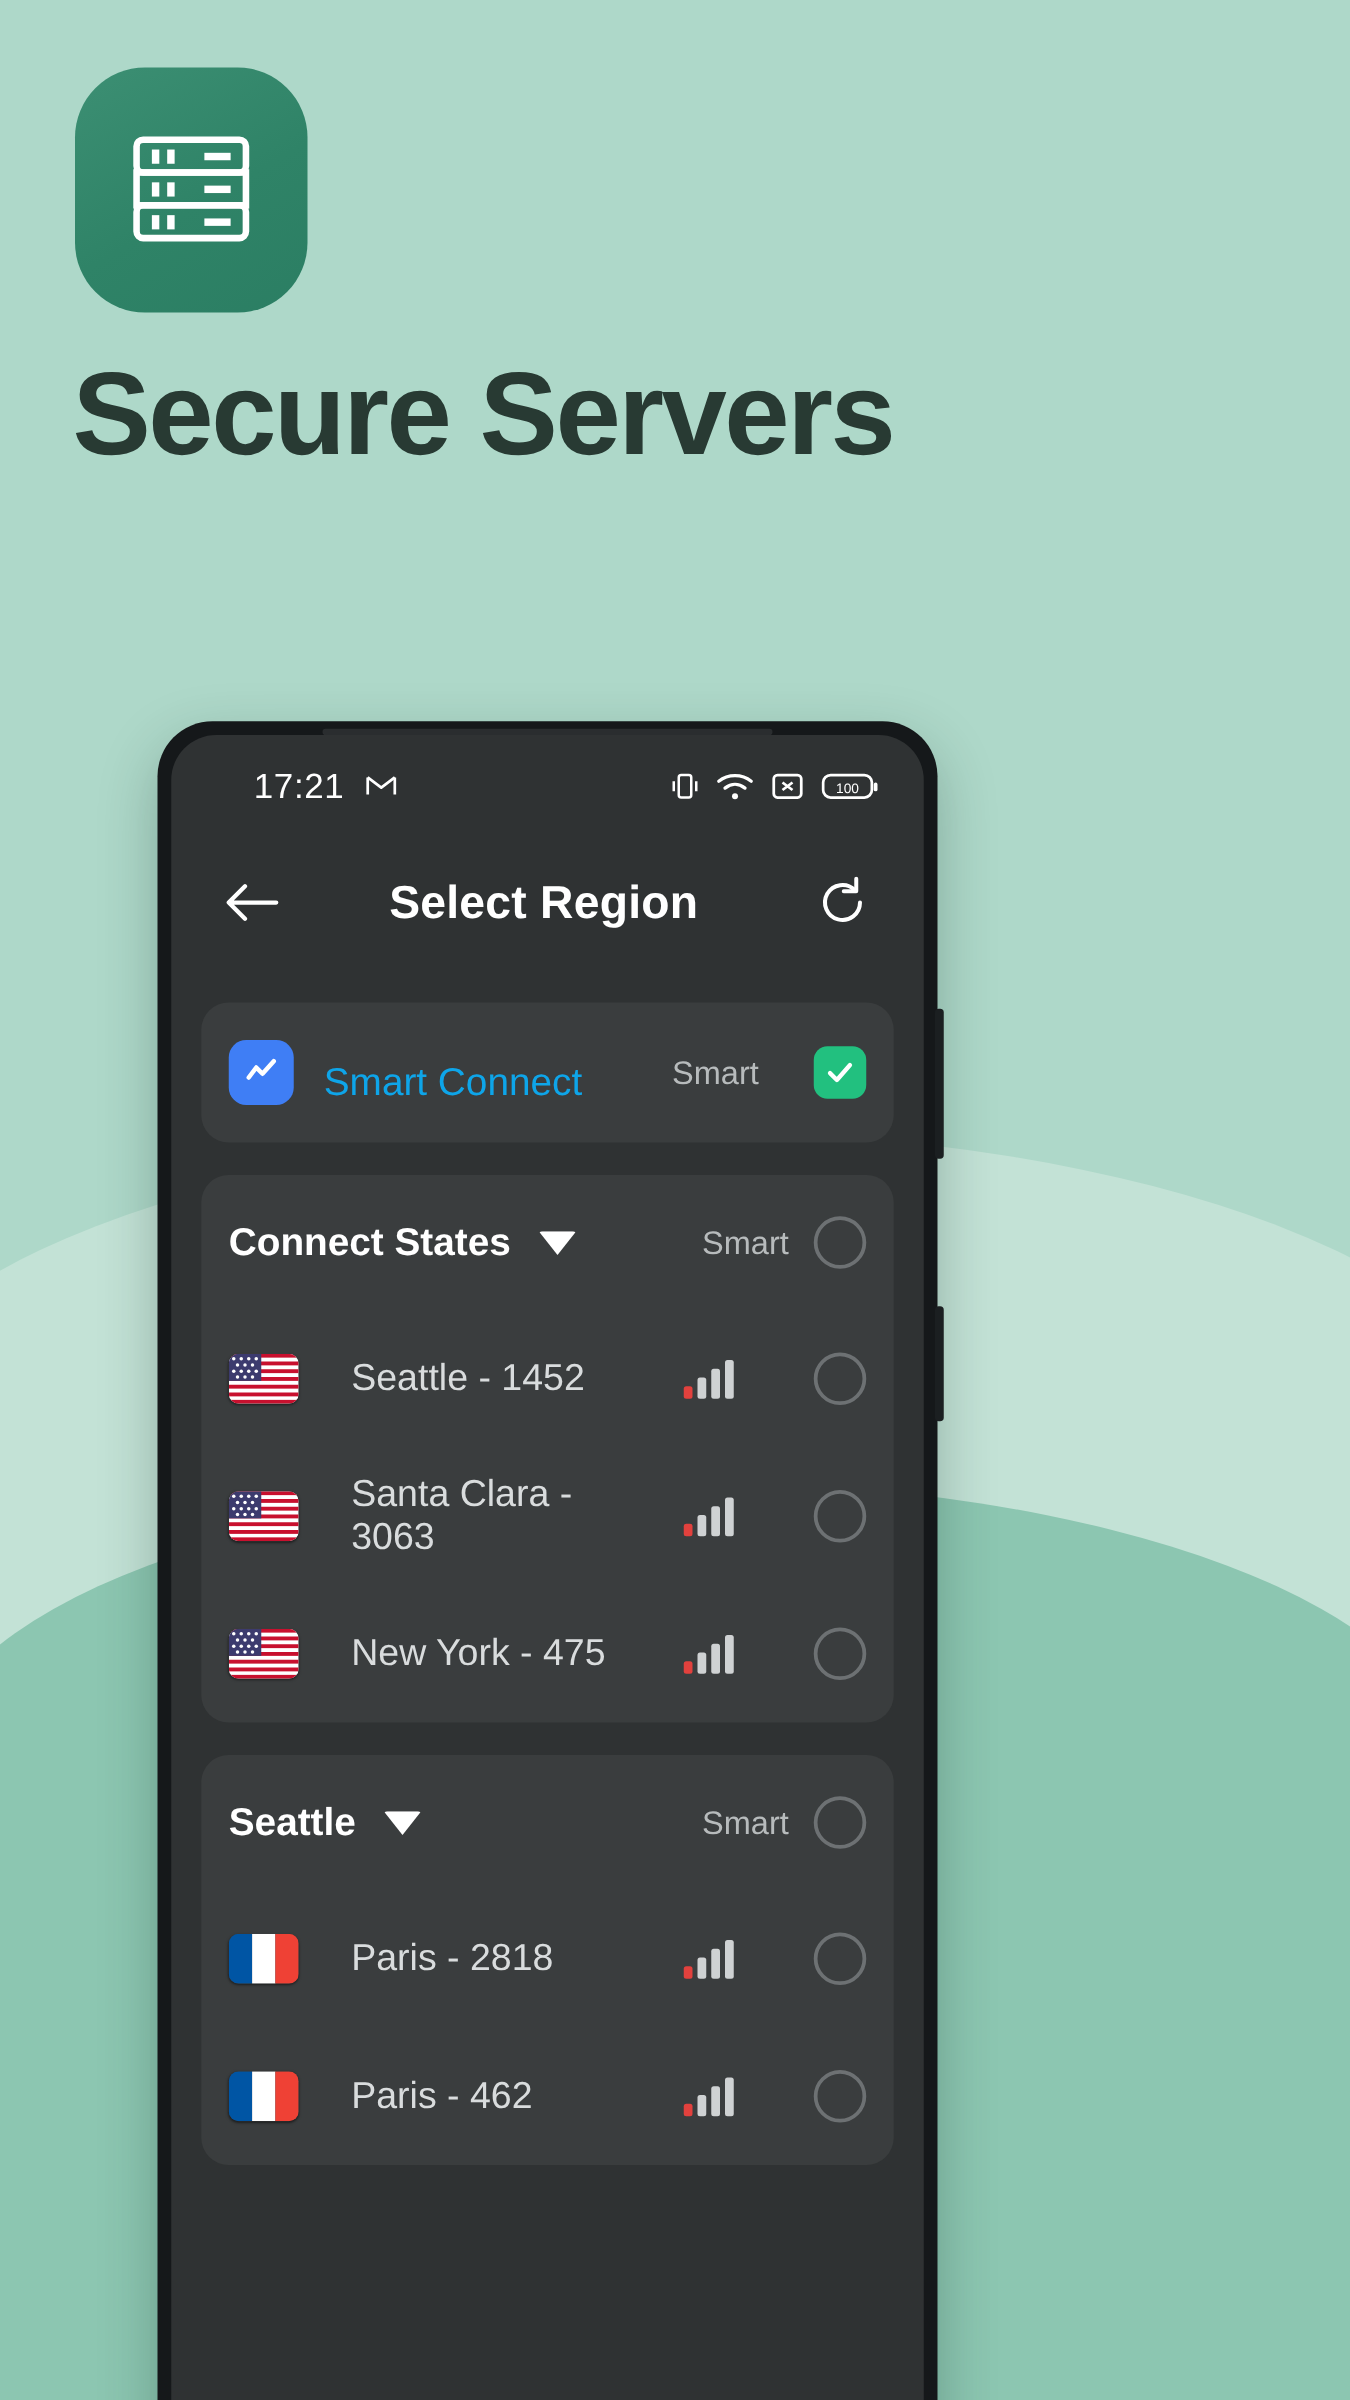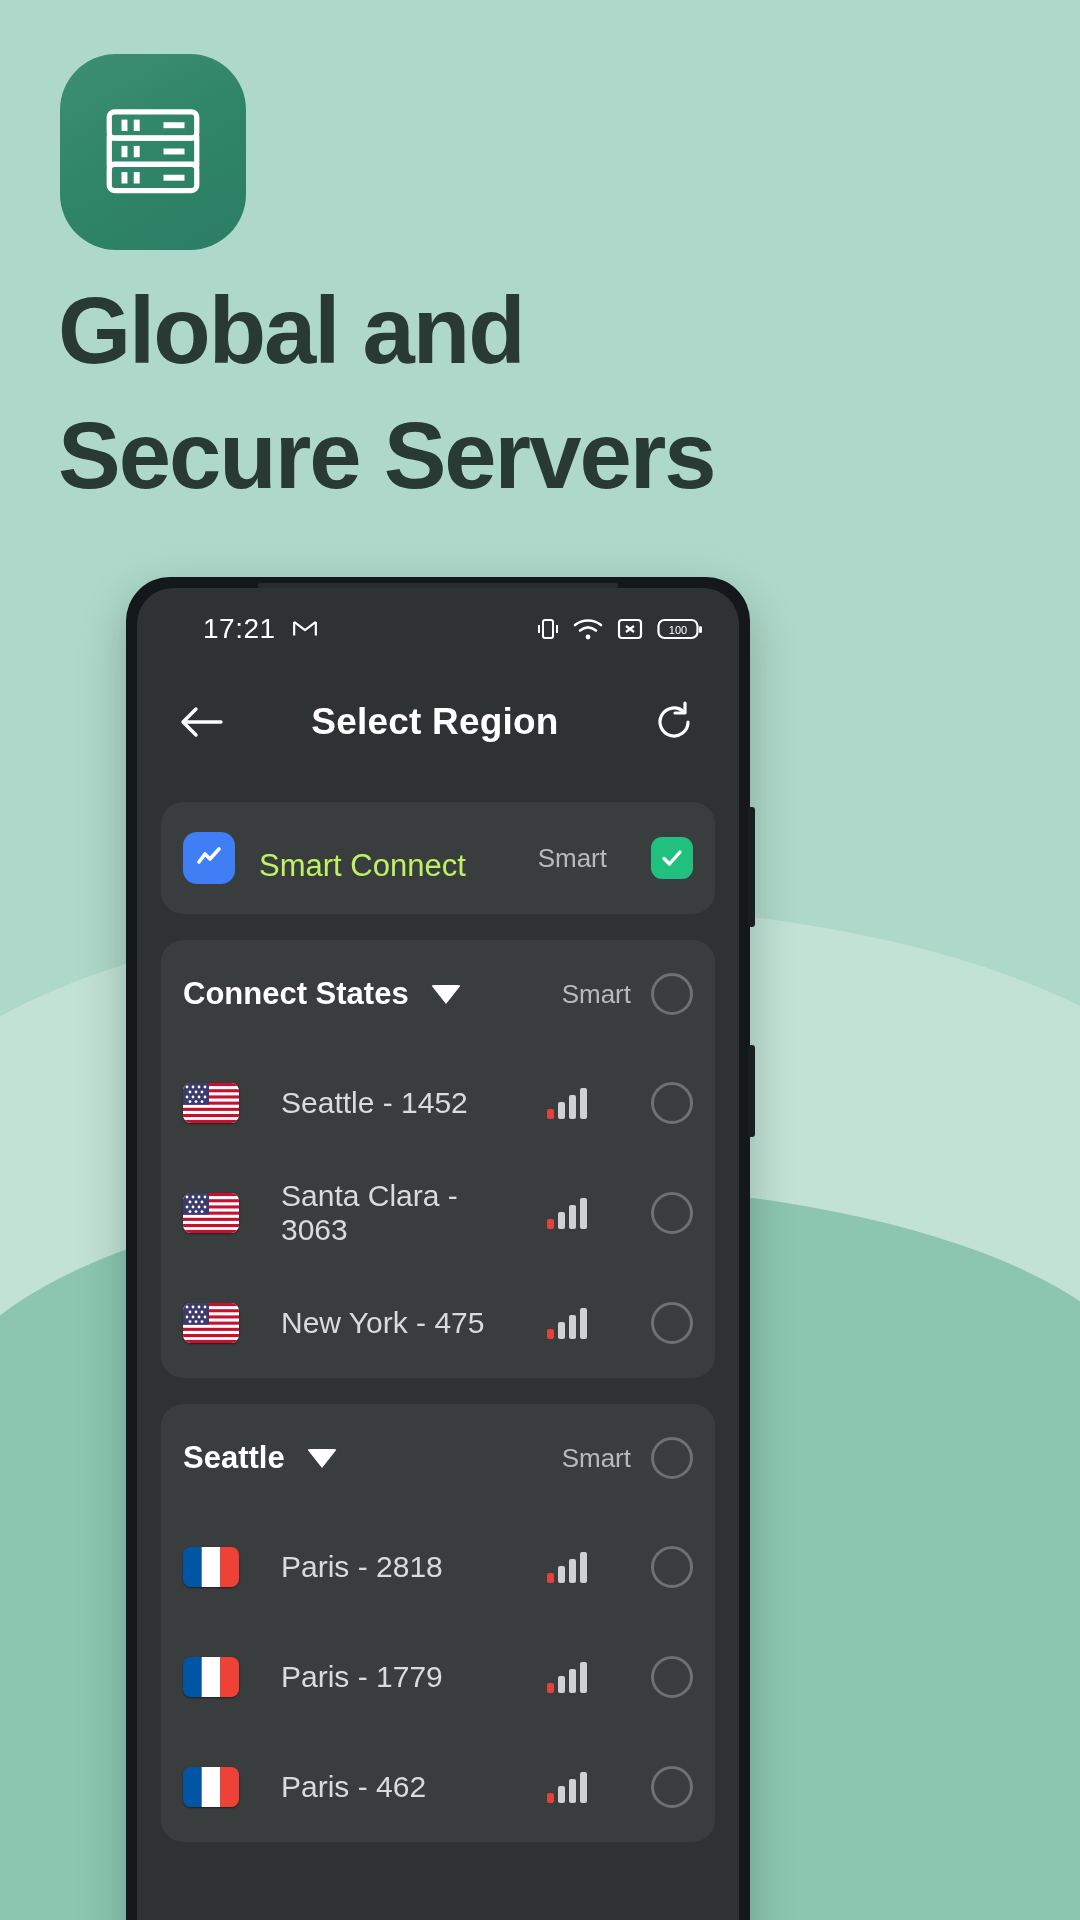--- a/index.html
+++ b/index.html
@@ -200,7 +200,6 @@
 </div>
 
 <div class="headline">
-  <span class="l1">Global and</span>
   <span class="l2">Secure Servers</span>
 </div>
 

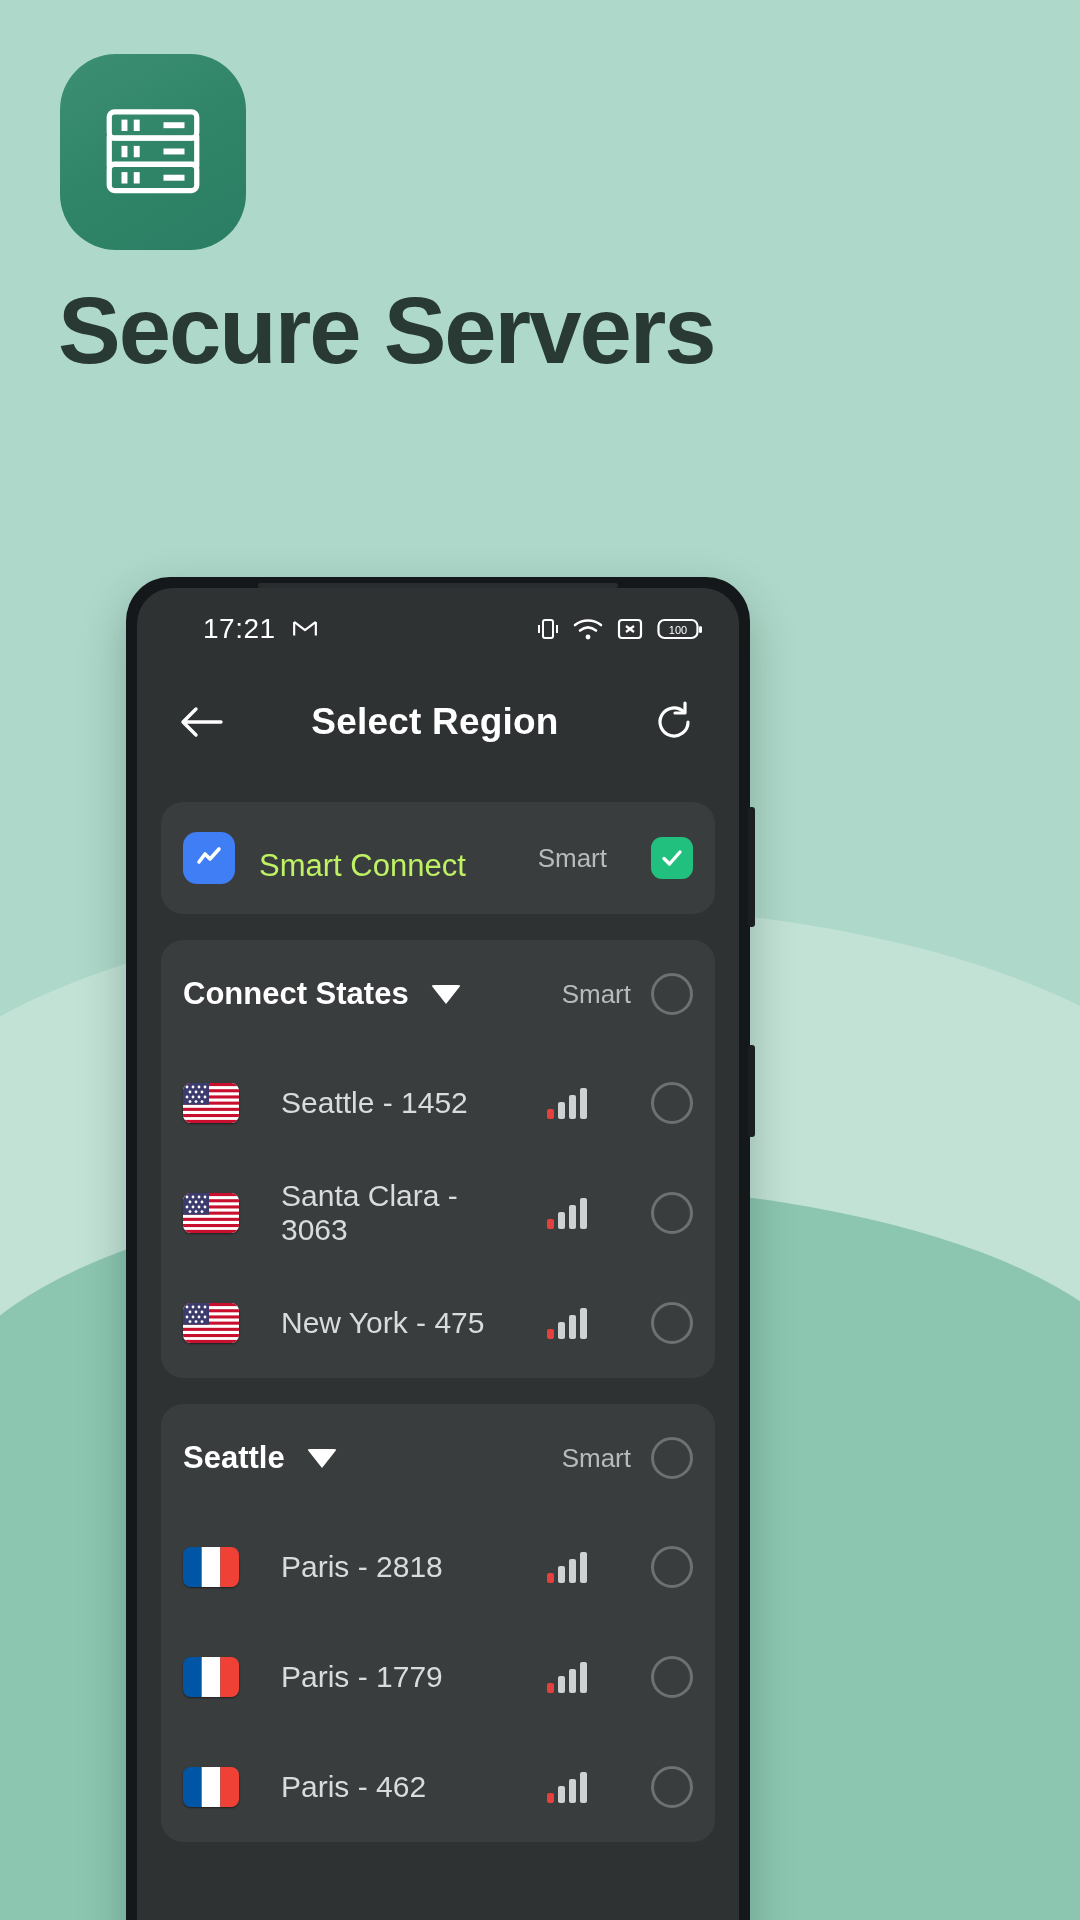--- a/index.html
+++ b/index.html
@@ -128,7 +128,7 @@
     display: flex; align-items: center; justify-content: center;
     flex: 0 0 auto;
   }
-  .smart-label { flex: 1; color: #bef264; font-size: 31px; margin-top: 16px; }
+  .smart-label { flex: 1; color: #0ea5e9; font-size: 31px; margin-top: 16px; }
   .tag { color: #b7bbbc; font-size: 26px; margin-right: 20px; }
   .check {
     width: 42px; height: 42px; border-radius: 11px;

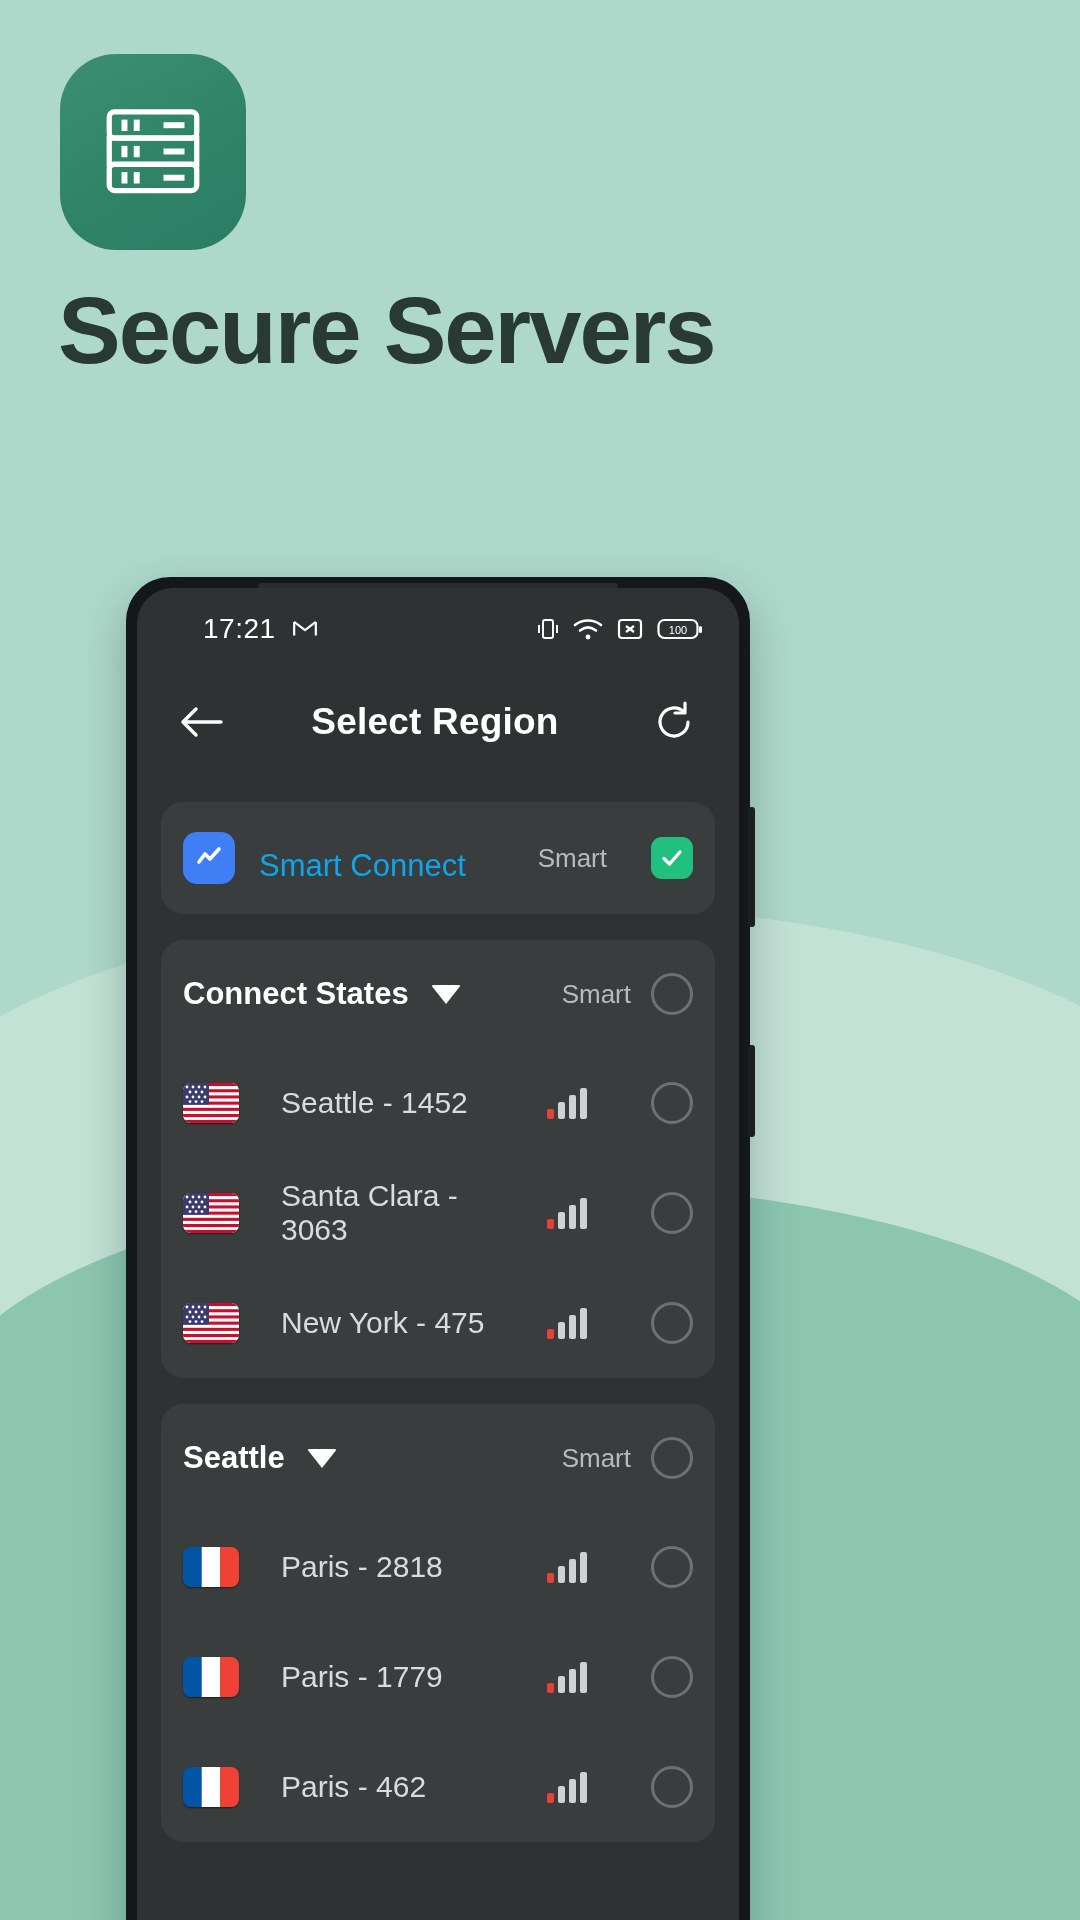--- a/index.html
+++ b/index.html
@@ -437,23 +437,6 @@
           <span class="radio"></span>
         </div>
 
-        <div class="srow">
-          <span class="flag">
-            <svg width="56" height="40" viewBox="0 0 56 40">
-              <rect width="18.7" height="40" fill="#0055a4"></rect>
-                <rect x="18.7" width="18.6" height="40" fill="#fff"></rect>
-                <rect x="37.3" width="18.7" height="40" fill="#ef4135"></rect>
-            </svg>
-          </span>
-          <span class="srv-name">Paris - 1779</span>
-          <span class="bars">
-              <i class="b1"></i>
-              <i class="b2"></i>
-              <i class="b3"></i>
-              <i class="b4"></i>
-            </span>
-          <span class="radio"></span>
-        </div>
 
         <div class="srow">
           <span class="flag">

